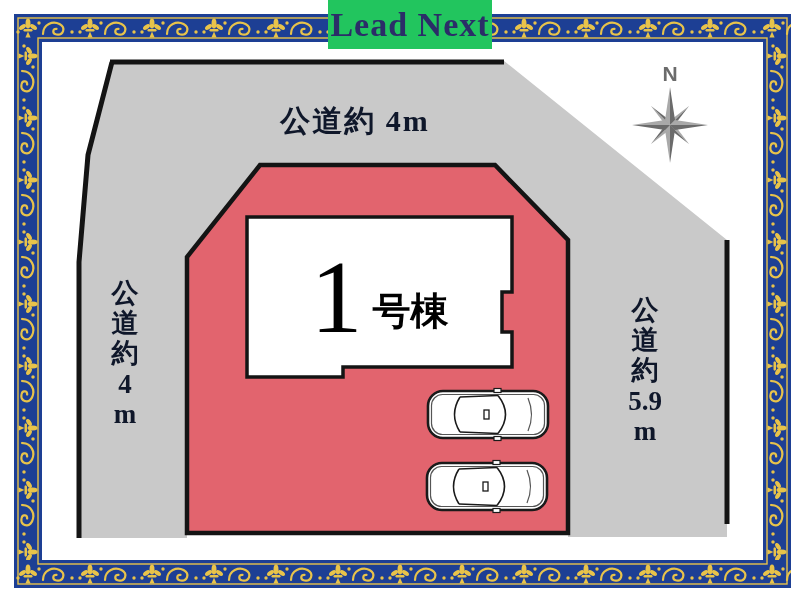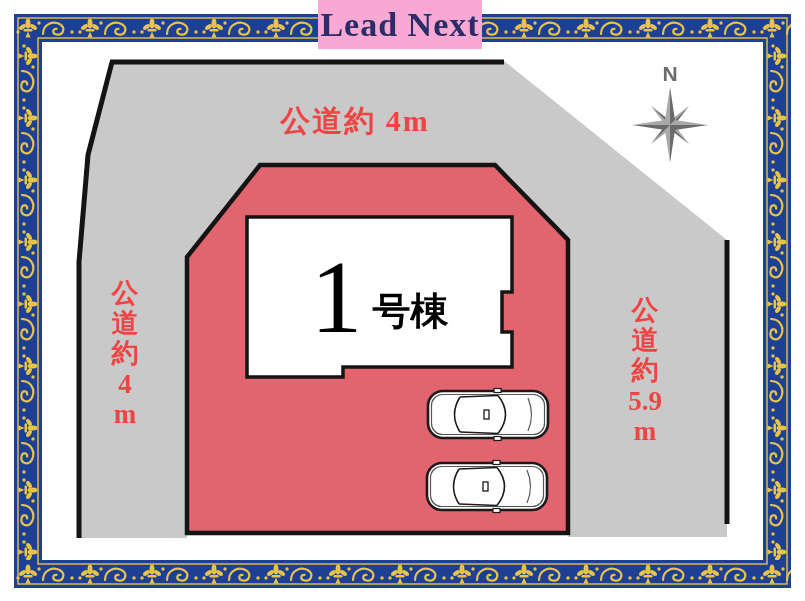--- a/index.html
+++ b/index.html
@@ -13,7 +13,7 @@
   #plan-svg{left:0;top:0;z-index:2;}
   .label{position:absolute;z-index:3;color:#ef4444;}
   #logo-box{
-    left:318px;top:0;width:164px;height:49px;background:#f9a8d4;z-index:4;
+    left:328px;top:0;width:164px;height:49px;background:#22c55e;z-index:4;
     display:flex;align-items:center;justify-content:center;
   }
   #logo-text{

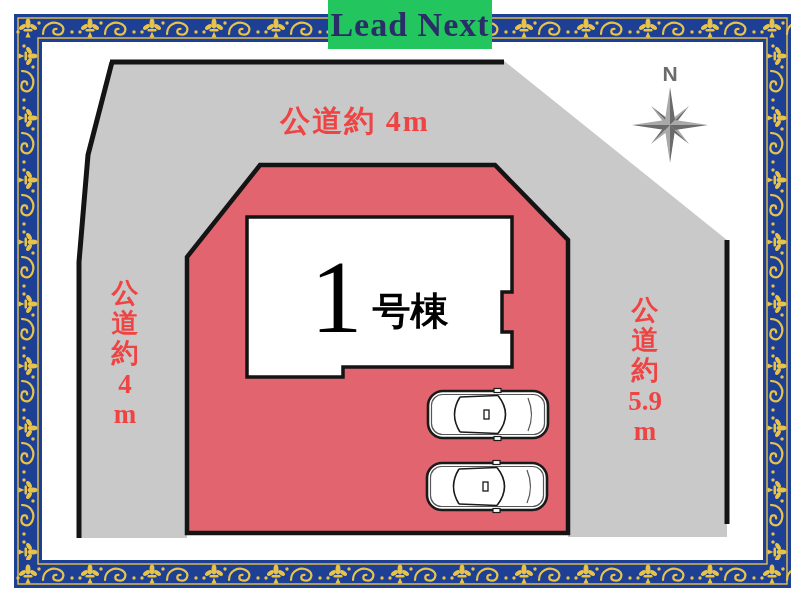--- a/index.html
+++ b/index.html
@@ -11,7 +11,7 @@
   .abs{position:absolute;}
   #frame-svg{left:0;top:0;z-index:1;}
   #plan-svg{left:0;top:0;z-index:2;}
-  .label{position:absolute;z-index:3;color:#ef4444;}
+  .label{position:absolute;z-index:3;color:#0f172a;}
   #logo-box{
     left:328px;top:0;width:164px;height:49px;background:#22c55e;z-index:4;
     display:flex;align-items:center;justify-content:center;

